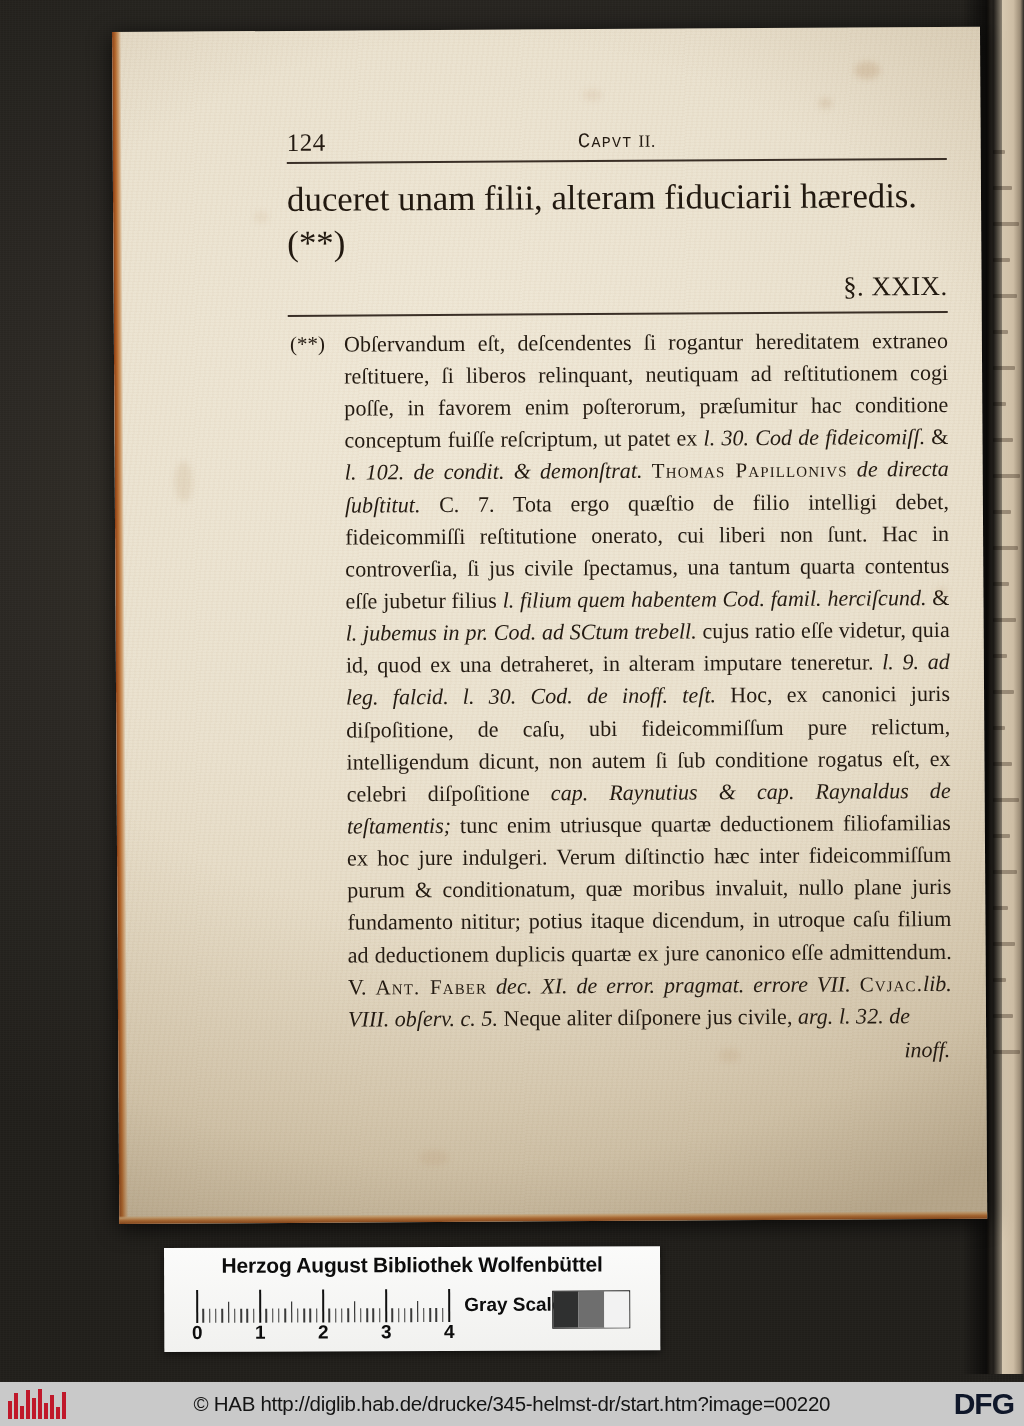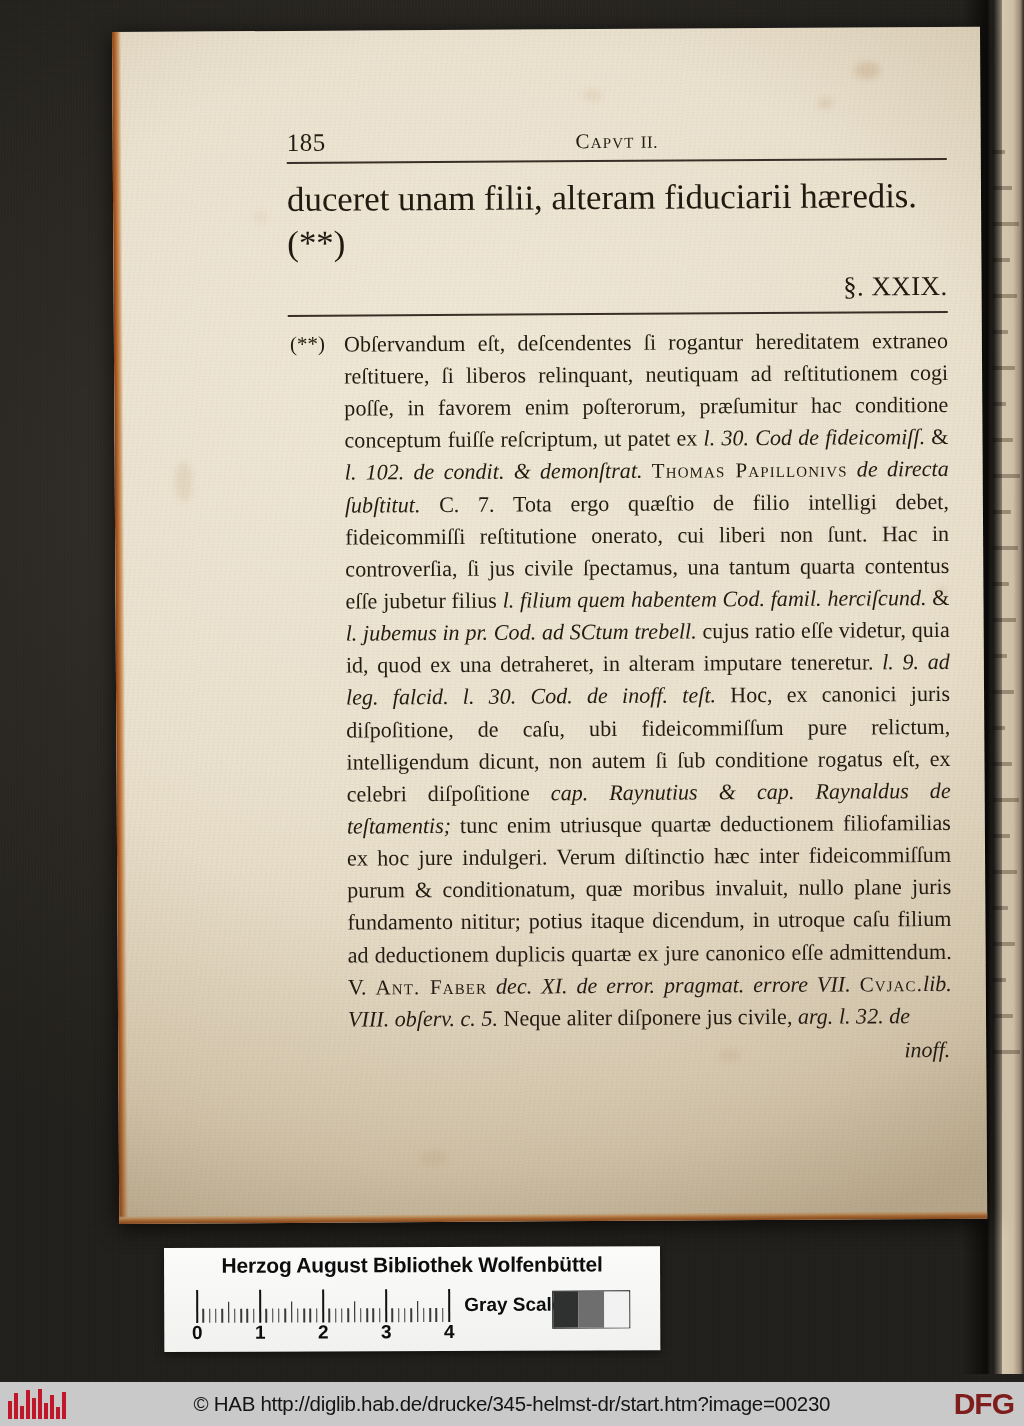--- a/index.html
+++ b/index.html
@@ -341,7 +341,7 @@
   <div id="type-block">
 
     <div id="running-head">
-      <div id="folio-number">185</div>
+      <div id="folio-number">124</div>
       <div id="chapter-head">
         <span class="ch-word">Capvt</span>
         <span class="ch-num">II.</span>

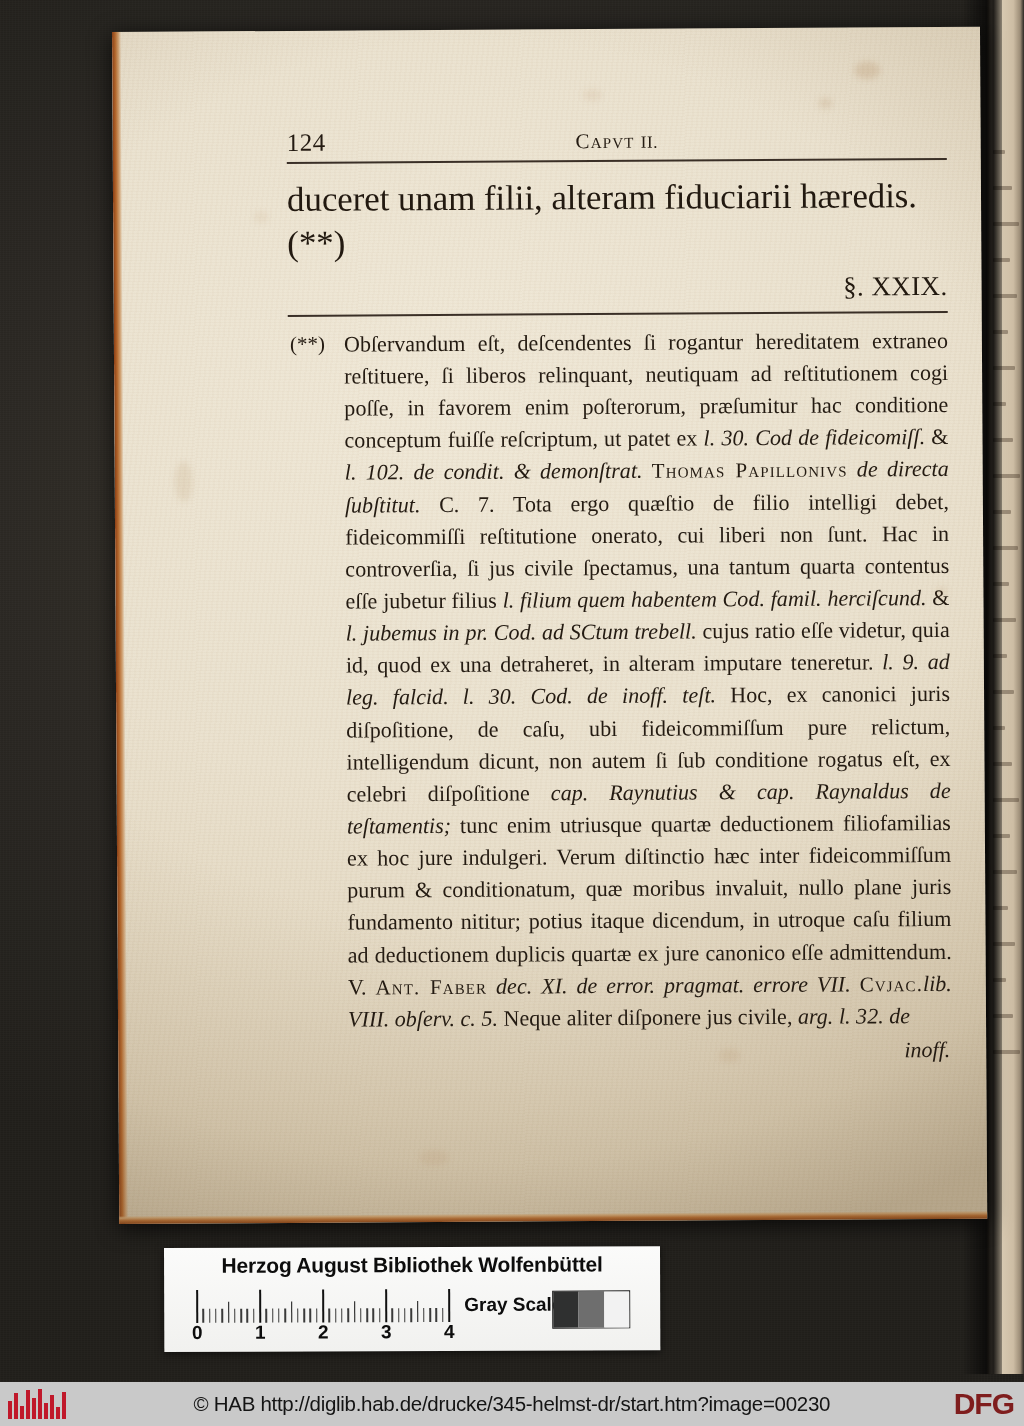--- a/index.html
+++ b/index.html
@@ -129,7 +129,7 @@
     letter-spacing: 1.2px;
     color: #241b12;
   }
-  #chapter-head .ch-word { font-variant: small-caps; font-size: 21px; }
+  #chapter-head .ch-word { font-variant: small-caps; font-size: 21px; font-family: Liberation Mono, monospace; }
   #chapter-head .ch-num { font-size: 17px; letter-spacing: .5px; }
 
   .rule {

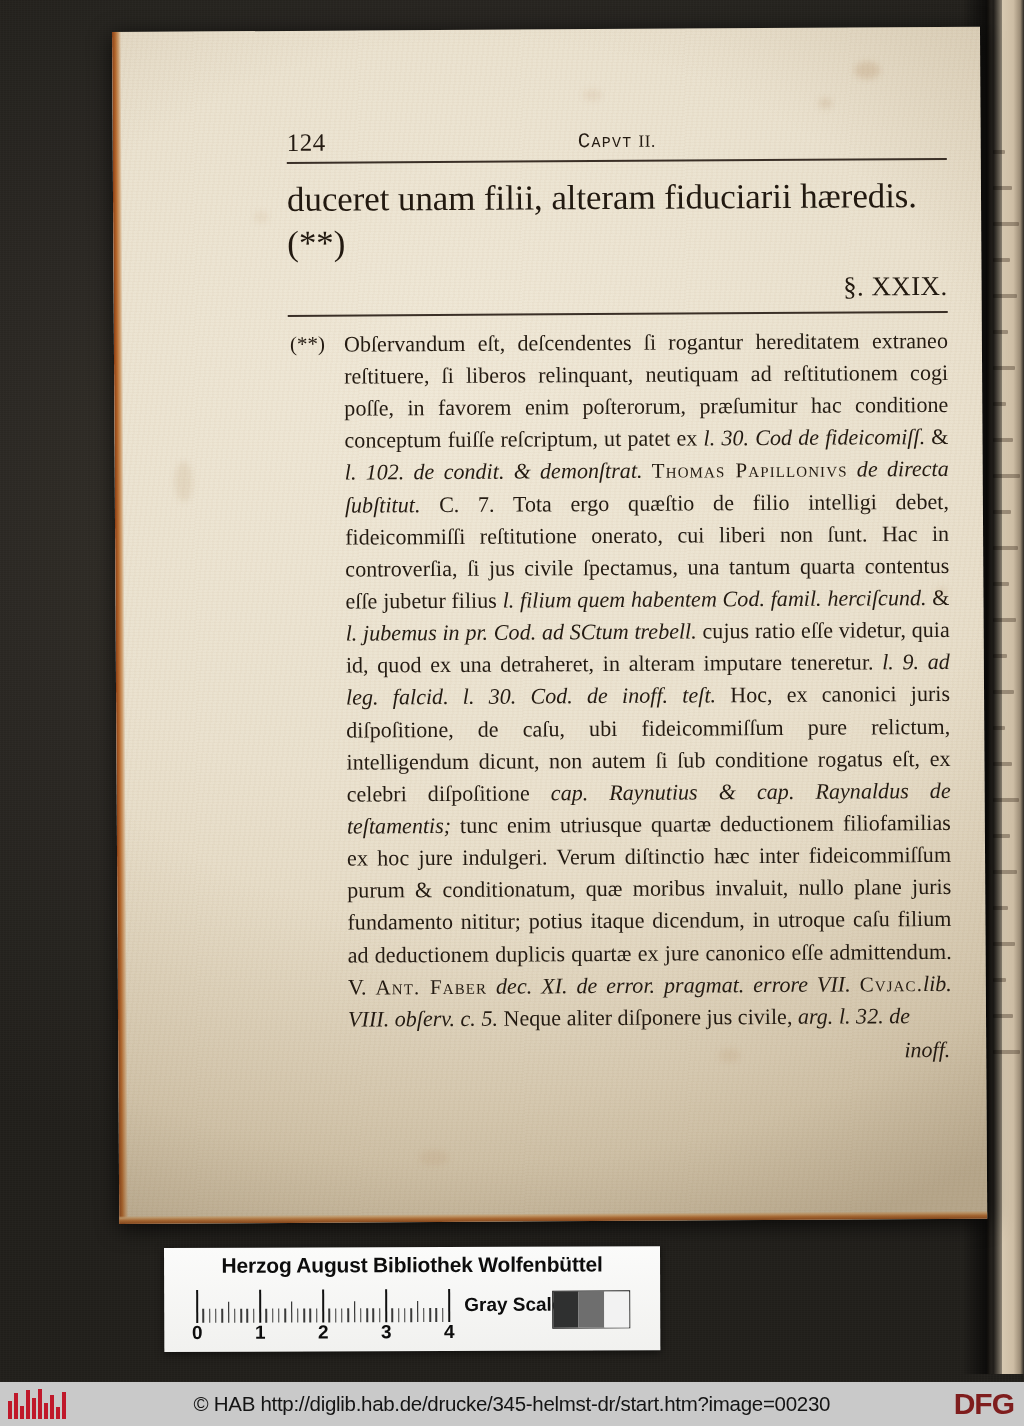--- a/index.html
+++ b/index.html
@@ -446,7 +446,7 @@
       <div class="hab-bar" style="height: 12px; background: rgb(192, 24, 42);"></div>
       <div class="hab-bar" style="height: 27px; background: rgb(192, 24, 42);"></div>
     </div>
-  <div id="footer-credit">© HAB http://diglib.hab.de/drucke/345-helmst-dr/start.htm?image=00230</div>
+  <div id="footer-credit">© HAB http://diglib.hab.de/drucke/345-helmst-dr/start.htm?image=00220</div>
   <div id="dfg-logo">DFG</div>
 </div>
 

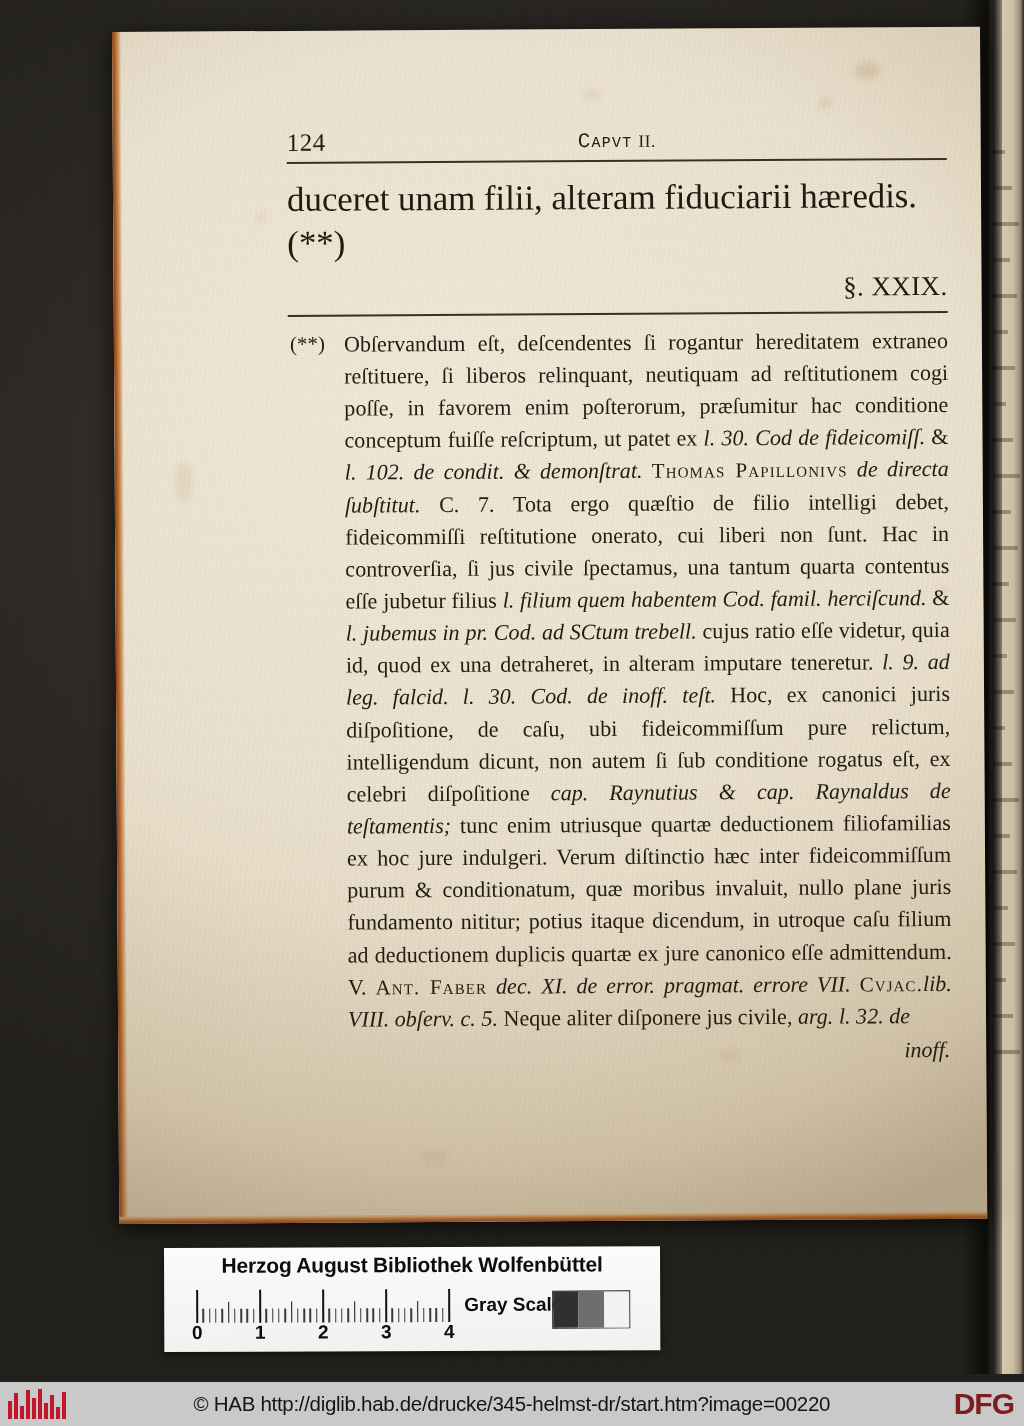--- a/index.html
+++ b/index.html
@@ -292,7 +292,7 @@
     font-weight: bold;
     font-size: 30px;
     letter-spacing: -1px;
-    color: #7f1d1d;
+    color: #0f172a;
   }
 </style>
 </head>

